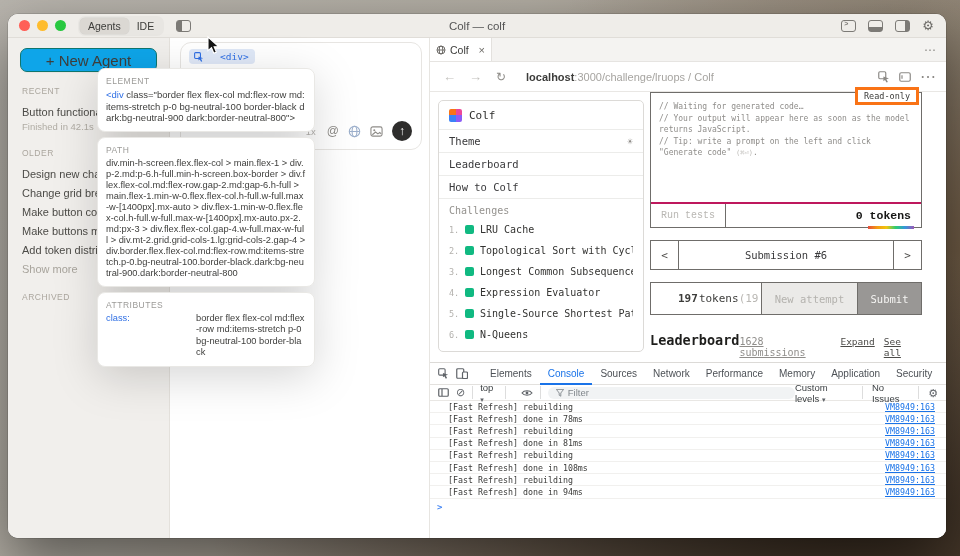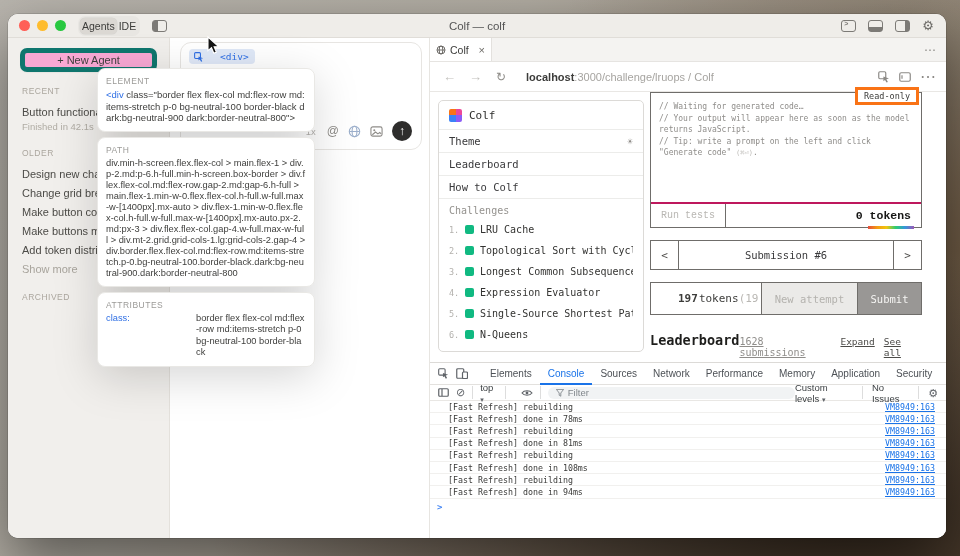--- a/index.html
+++ b/index.html
@@ -23,7 +23,7 @@
   .light { width:11px; height:11px; border-radius:50%; }
   .light.red { background:#ff5f57; } .light.yellow { background:#febc2e; } .light.green { background:#28c840; }
   .seg { display:flex; margin-left:12px; background:#e8e6e2; border-radius:7px; padding:2px; }
-  .seg-item { font-size:10.5px; color:#3c3c3a; padding:2px 2px; border-radius:5px; }
+  .seg-item { font-size:10.5px; color:#3c3c3a; padding:2px 8px; border-radius:5px; }
   .seg-item.active { background:#dbd8d3; box-shadow:0 0 0 .5px rgba(0,0,0,.08); }
   .tb-toggle { margin-left:12px; width:15px; height:12px; border:1.5px solid #7c7a76; border-radius:3px; position:relative; }
   .tb-toggle::after { content:""; position:absolute; left:0; top:0; bottom:0; width:5px; background:#7c7a76; border-radius:1px 0 0 1px; }

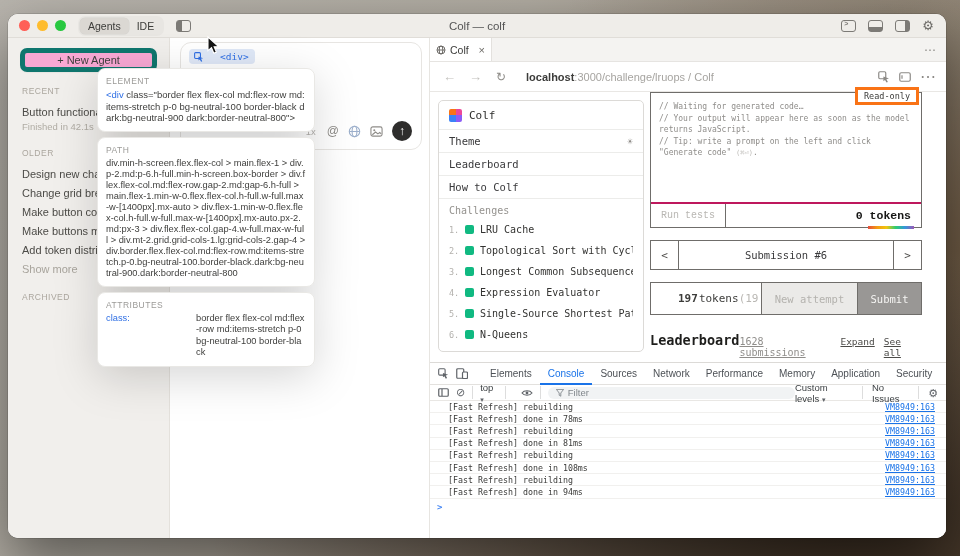--- a/index.html
+++ b/index.html
@@ -36,7 +36,7 @@
   .gear-glyph { font-size:13px; line-height:12px; color:#6e6c68; }
   
   .sidebar { position:absolute; left:0; top:24px; width:162px; bottom:0; background:#f1efec; border-right:1px solid #e4e1dc; padding:10px 12px; }
-  .new-agent { width:100%; height:24px; background:#f9a8d4; border:5px solid #0f766e; border-radius:7px; font-size:11px; color:#3e3e3c; display:flex; align-items:center; justify-content:center; box-shadow:0 1px 1px rgba(0,0,0,.04); }
+  .new-agent { width:100%; height:24px; background:#0ea5e9; border:1px solid #0f766e; border-radius:7px; font-size:15px; color:#3e3e3c; display:flex; align-items:center; justify-content:center; box-shadow:0 1px 1px rgba(0,0,0,.04); }
   .sec-label { font-size:8.5px; letter-spacing:.5px; color:#aba69e; margin:14px 2px 6px; }
   .sb-item { font-size:11px; color:#4c4b47; padding:3.5px 2px; white-space:nowrap; overflow:hidden; }
   .sb-sub { font-size:9.5px; color:#b0aca4; padding:0 2px 2px; }

